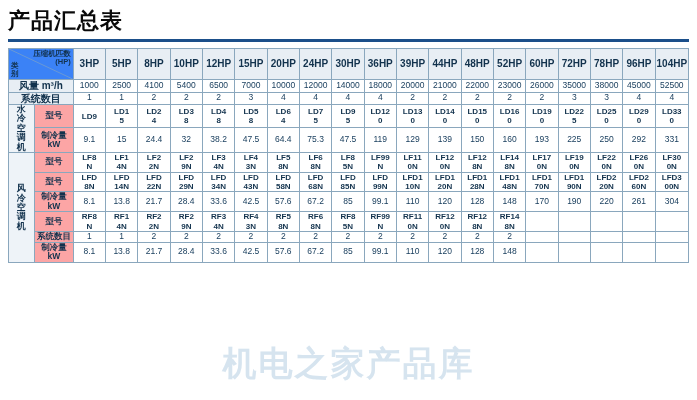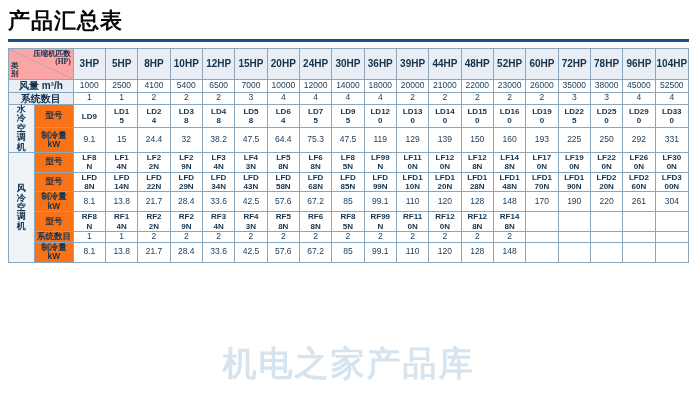--- a/index.html
+++ b/index.html
@@ -77,11 +77,10 @@
     font-size:8.5px;
   }
   td.corner{
-    background:#fca5a5;
+    background:#3b82f6;
     padding:0;
     position:relative;
     height:30px;
-    font-family:Liberation Serif, serif;
   }
   .corner-wrap{position:relative;width:100%;height:100%;}
   .corner-wrap .diag{

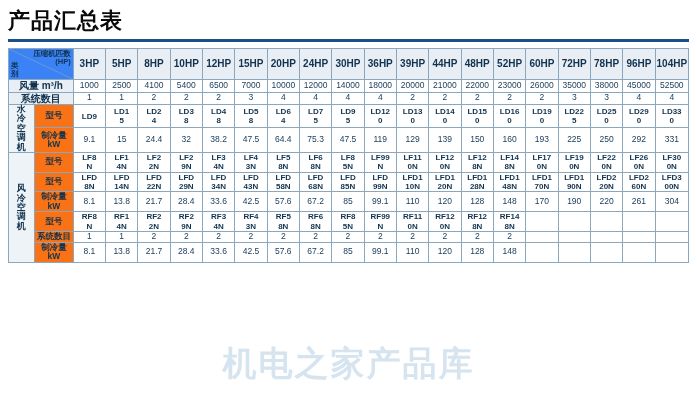--- a/index.html
+++ b/index.html
@@ -72,7 +72,7 @@
     letter-spacing:1px;
   }
   td.sublabel{
-    background:#f97316;
+    background:#fca5a5;
     width:38px;
     font-size:8.5px;
   }

